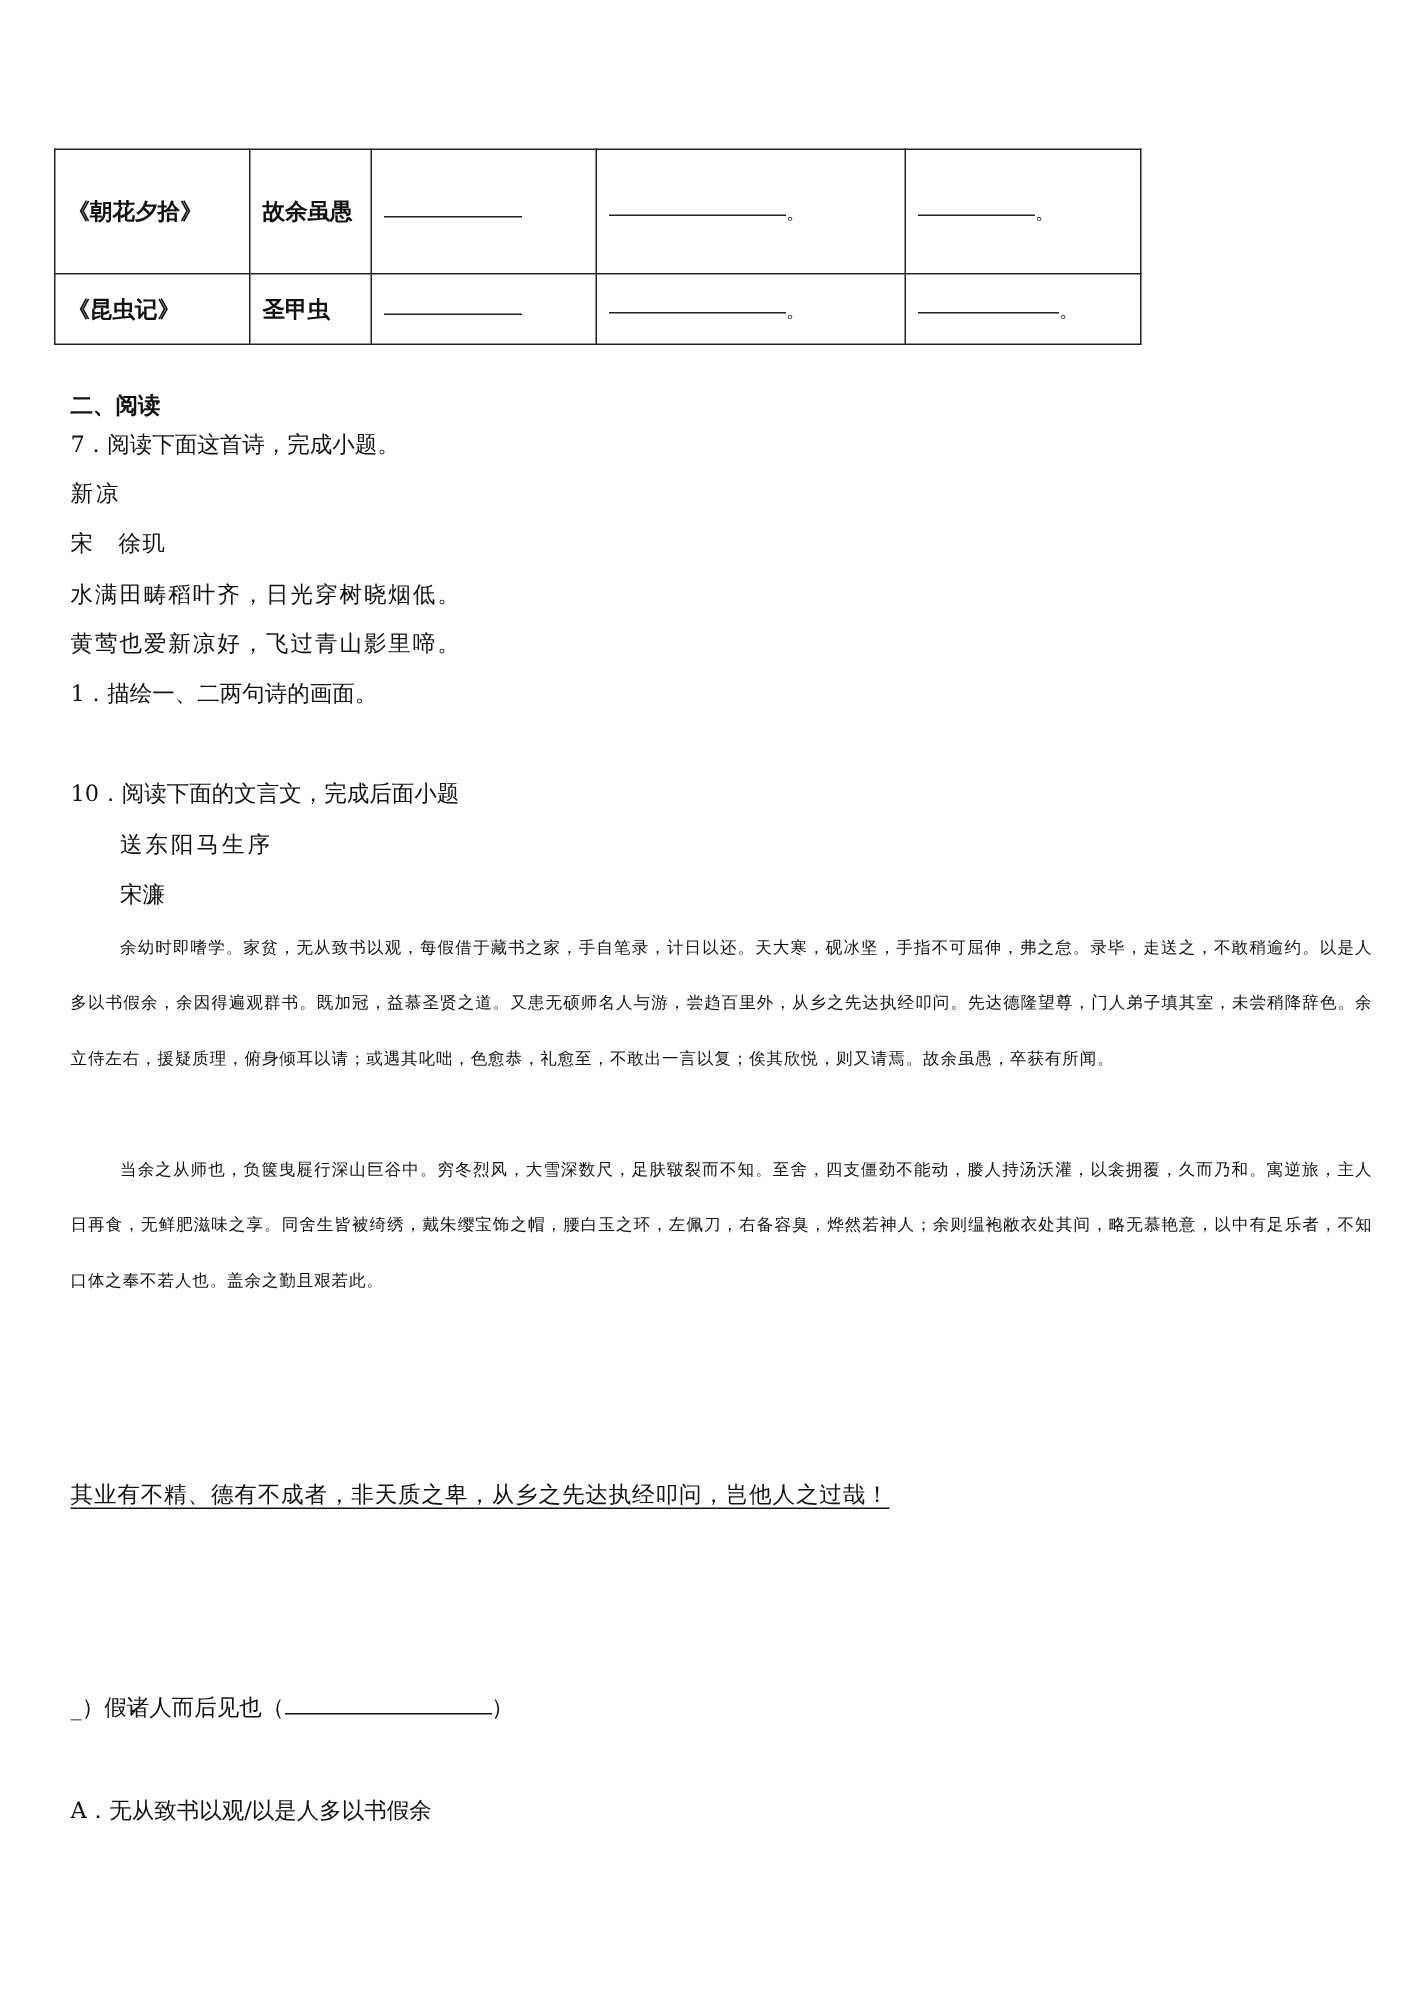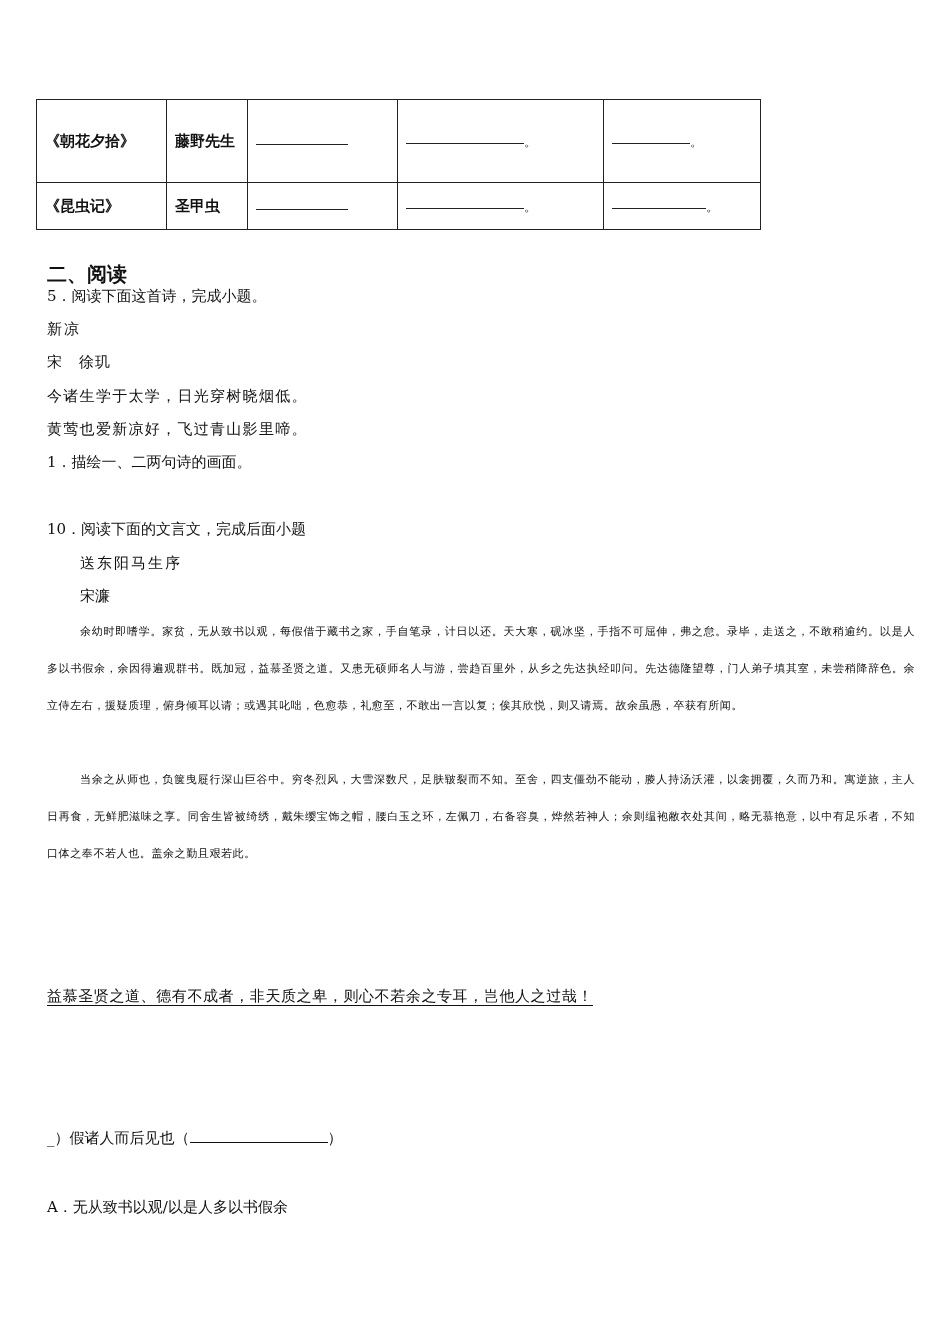--- a/index.html
+++ b/index.html
@@ -53,7 +53,7 @@
     <tbody>
         <tr class="r1">
       <td class="c1">《朝花夕拾》</td>
-      <td class="c2">藤野先生</td>
+      <td class="c2">故余虽愚</td>
       <td class="c3"><span class="blank" style="width:92px"></span></td>
       <td class="c4"><span class="blank" style="width:118px"></span><span class="period">。</span></td>
       <td class="c5"><span class="blank" style="width:78px"></span><span class="period">。</span></td>

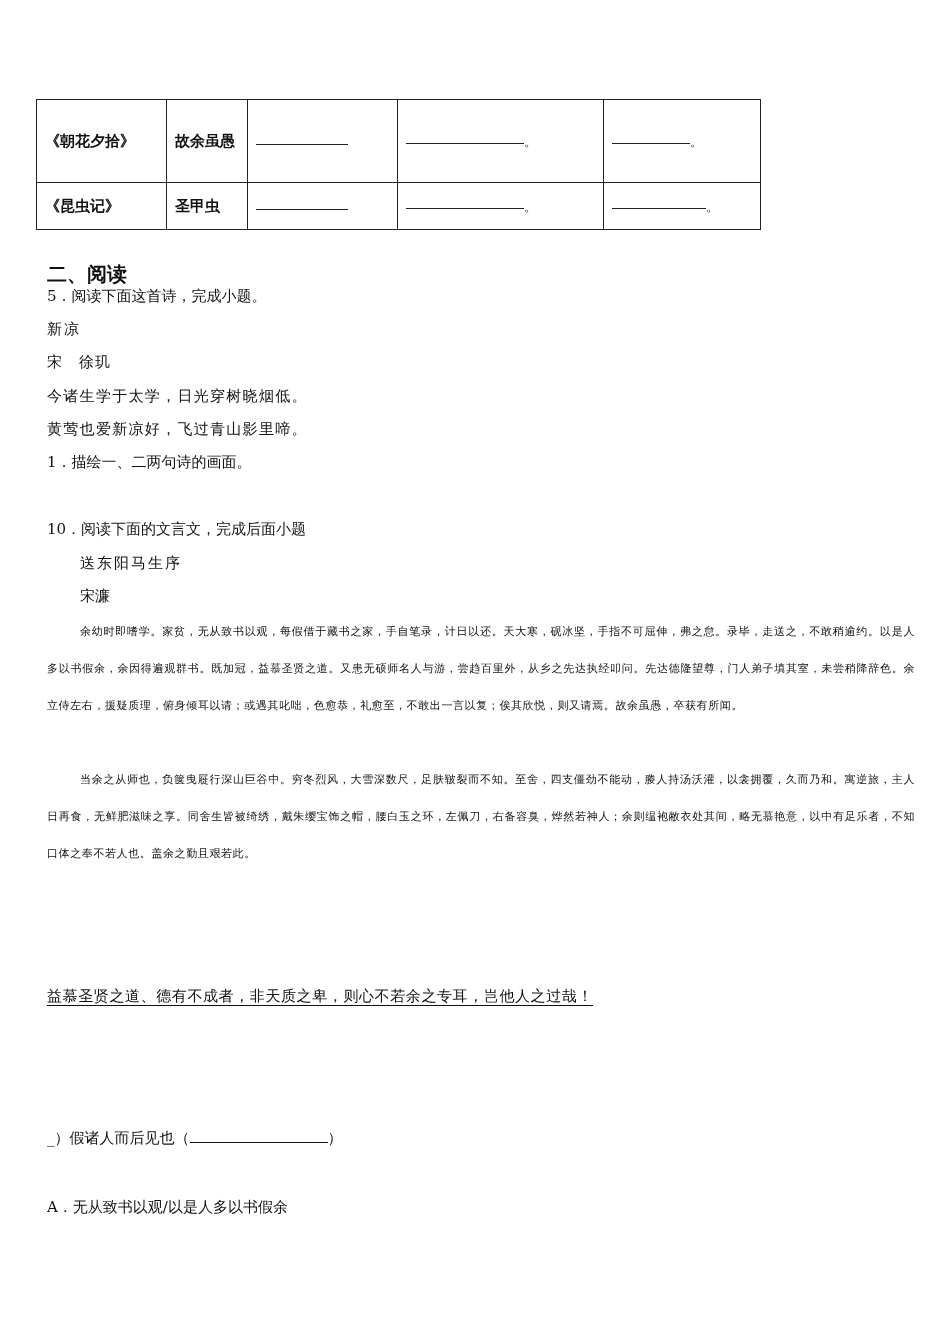--- a/index.html
+++ b/index.html
@@ -34,7 +34,7 @@
     .period { font-weight: normal; font-size: 13px; }
 
     .line { position: absolute; left: 47px; white-space: nowrap; }
-    .heading { font-family: "DejaVu Sans", "Liberation Sans", sans-serif; font-weight: bold; font-size: 20px; }
+    .heading { font-family: "DejaVu Sans", "Liberation Sans", sans-serif; font-weight: bold; font-size: 15px; }
     .indent1 { left: 80px; }
     .para {
       position: absolute; left: 47px; width: 868px;

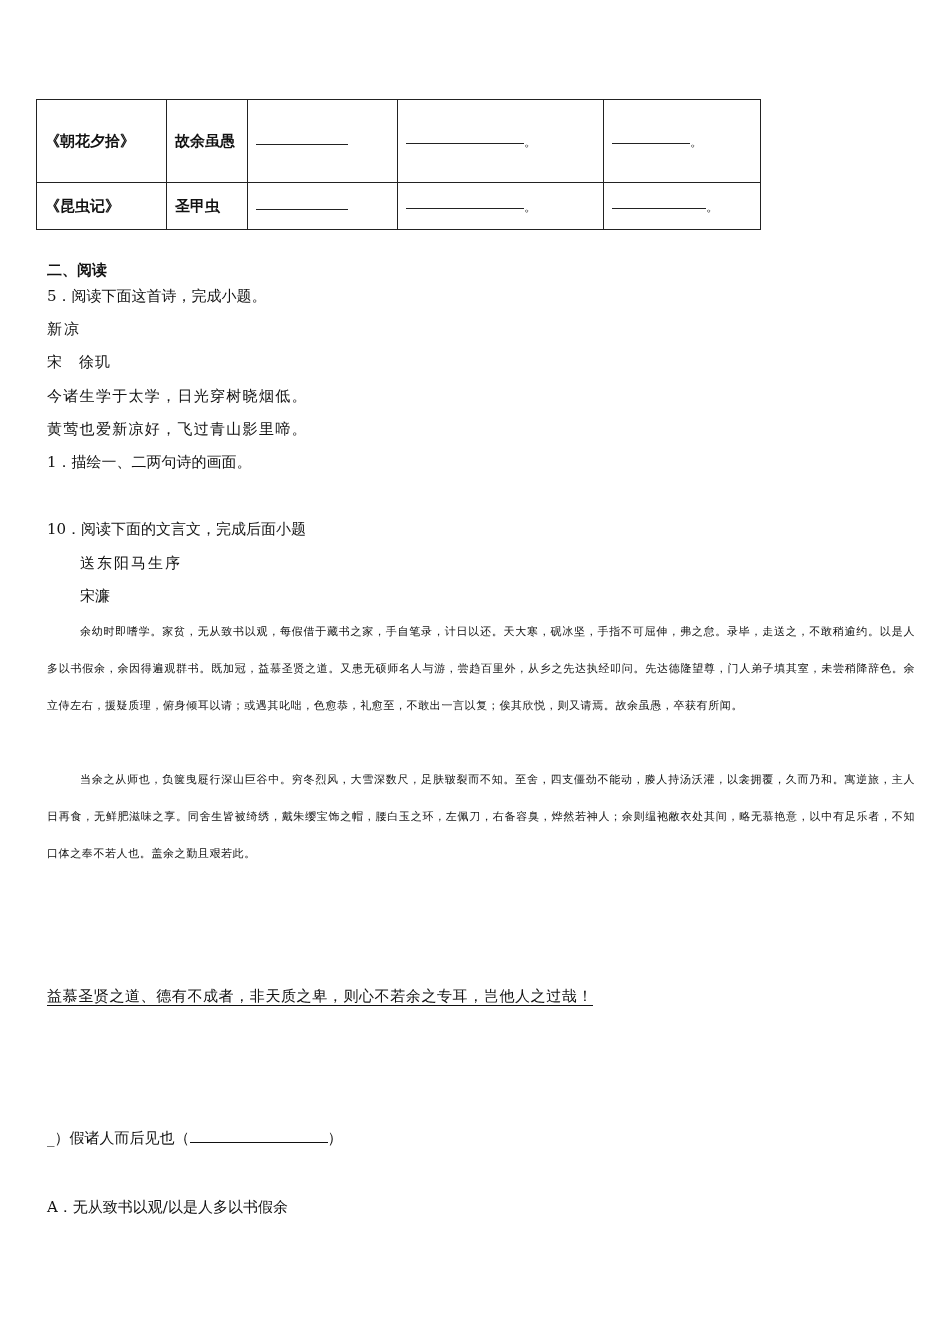--- a/index.html
+++ b/index.html
@@ -69,7 +69,7 @@
     </table>
 
   <div class="line heading" style="top:261px">二、阅读</div>
-  <div class="line" style="top:287px">5．阅读下面这首诗，完成小题。</div>
+  <div class="line" style="top:287px">7．阅读下面这首诗，完成小题。</div>
   <div class="line" style="top:320px; letter-spacing:2px">新凉</div>
   <div class="line" style="top:353px; letter-spacing:1px">宋　徐玑</div>
   <div class="line" style="top:387px; letter-spacing:1.3px">今诸生学于太学，日光穿树晓烟低。</div>

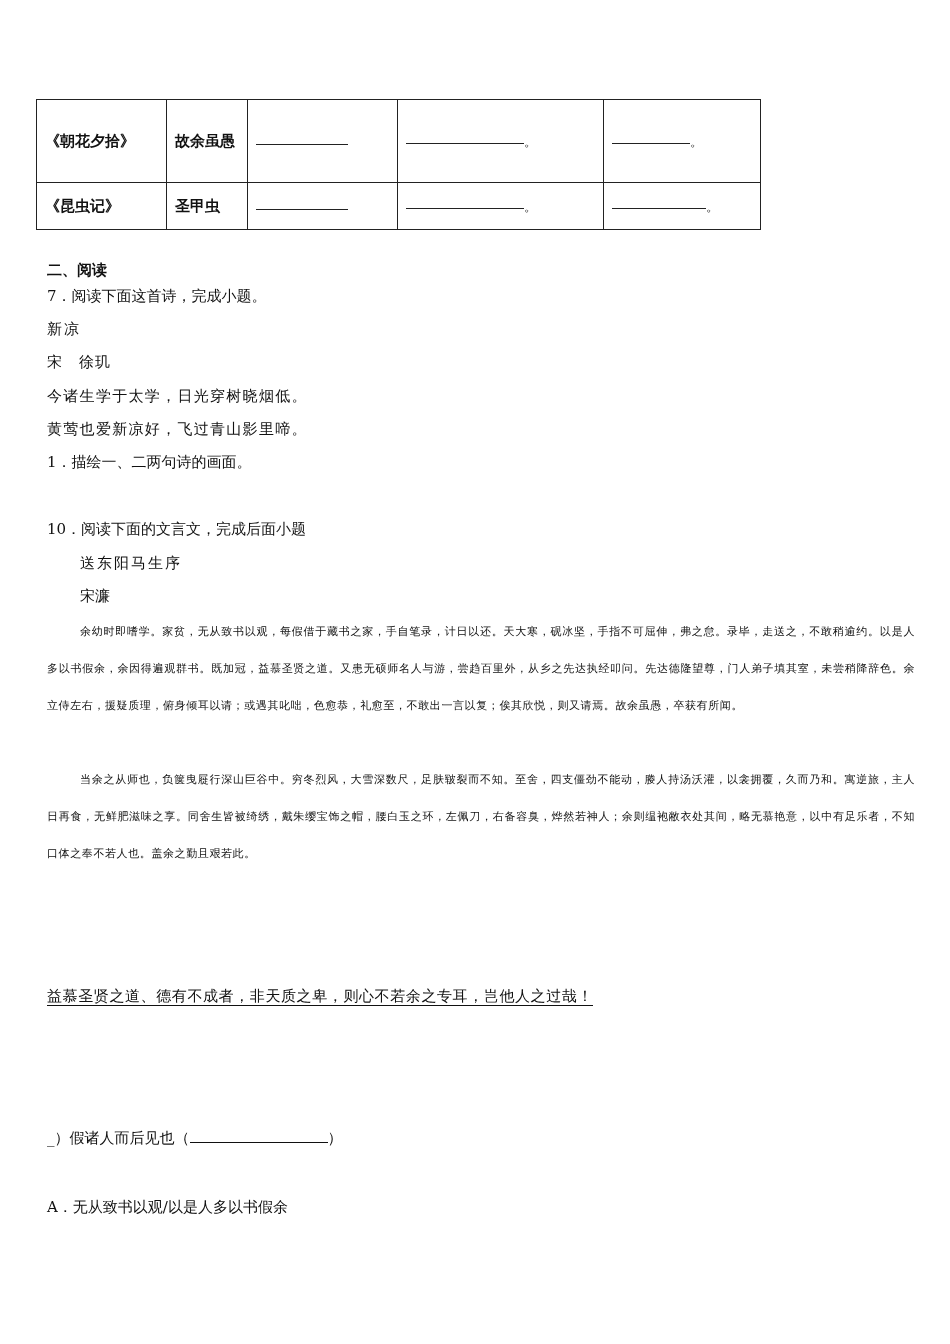--- a/index.html
+++ b/index.html
@@ -72,7 +72,7 @@
   <div class="line" style="top:287px">7．阅读下面这首诗，完成小题。</div>
   <div class="line" style="top:320px; letter-spacing:2px">新凉</div>
   <div class="line" style="top:353px; letter-spacing:1px">宋　徐玑</div>
-  <div class="line" style="top:387px; letter-spacing:1.3px">今诸生学于太学，日光穿树晓烟低。</div>
+  <div class="line" style="top:387px; letter-spacing:1.3px">水满田畴稻叶齐，日光穿树晓烟低。</div>
   <div class="line" style="top:420px; letter-spacing:1.3px">黄莺也爱新凉好，飞过青山影里啼。</div>
   <div class="line" style="top:453px">1．描绘一、二两句诗的画面。</div>
 

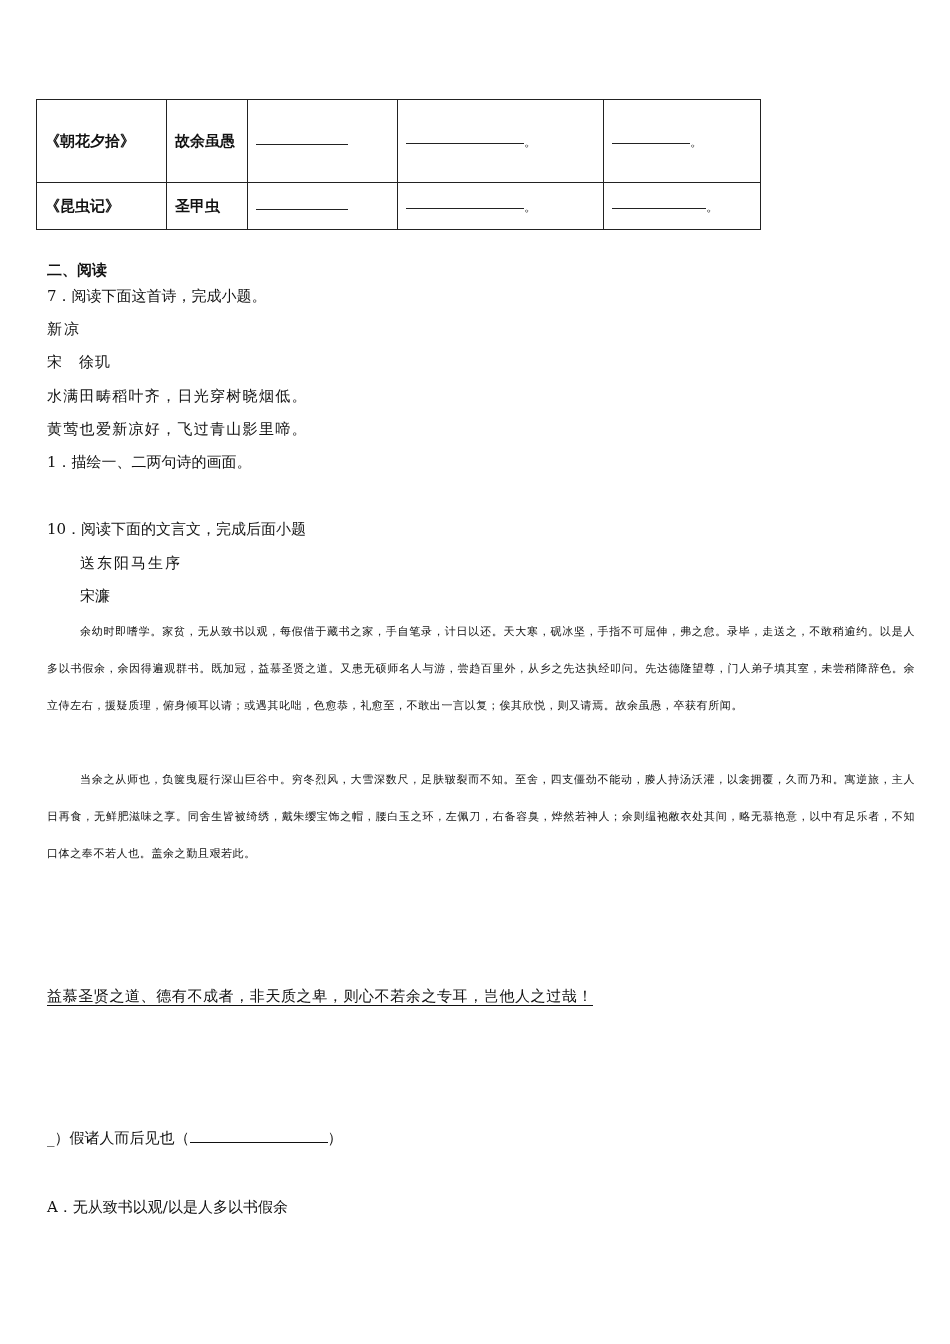--- a/index.html
+++ b/index.html
@@ -82,7 +82,7 @@
 
   <div class="para" style="top:613px">余幼时即嗜学。家贫，无从致书以观，每假借于藏书之家，手自笔录，计日以还。天大寒，砚冰坚，手指不可屈伸，弗之怠。录毕，走送之，不敢稍逾约。以是人多以书假余，余因得遍观群书。既加冠，益慕圣贤之道。又患无硕师名人与游，尝趋百里外，从乡之先达执经叩问。先达德隆望尊，门人弟子填其室，未尝稍降辞色。余立侍左右，援疑质理，俯身倾耳以请；或遇其叱咄，色愈恭，礼愈至，不敢出一言以复；俟其欣悦，则又请焉。故余虽愚，卒获有所闻。</div>
   <div class="para" style="top:761px">当余之从师也，负箧曳屣行深山巨谷中。穷冬烈风，大雪深数尺，足肤皲裂而不知。至舍，四支僵劲不能动，媵人持汤沃灌，以衾拥覆，久而乃和。寓逆旅，主人日再食，无鲜肥滋味之享。同舍生皆被绮绣，戴朱缨宝饰之帽，腰白玉之环，左佩刀，右备容臭，烨然若神人；余则缊袍敝衣处其间，略无慕艳意，以中有足乐者，不知口体之奉不若人也。盖余之勤且艰若此。</div>
-  <div class="line underline" style="top:987px; letter-spacing:0.6px">益慕圣贤之道、德有不成者，非天质之卑，则心不若余之专耳，岂他人之过哉！</div>
+  <div class="line underline" style="top:987px; letter-spacing:0.6px">其业有不精、德有不成者，非天质之卑，从乡之先达执经叩问，岂他人之过哉！</div>
 
   <div class="line" style="top:1128px">
     <span>_）假诸人而后见也（</span><span class="ans-blank" style="width:138px"></span><span>）</span>

